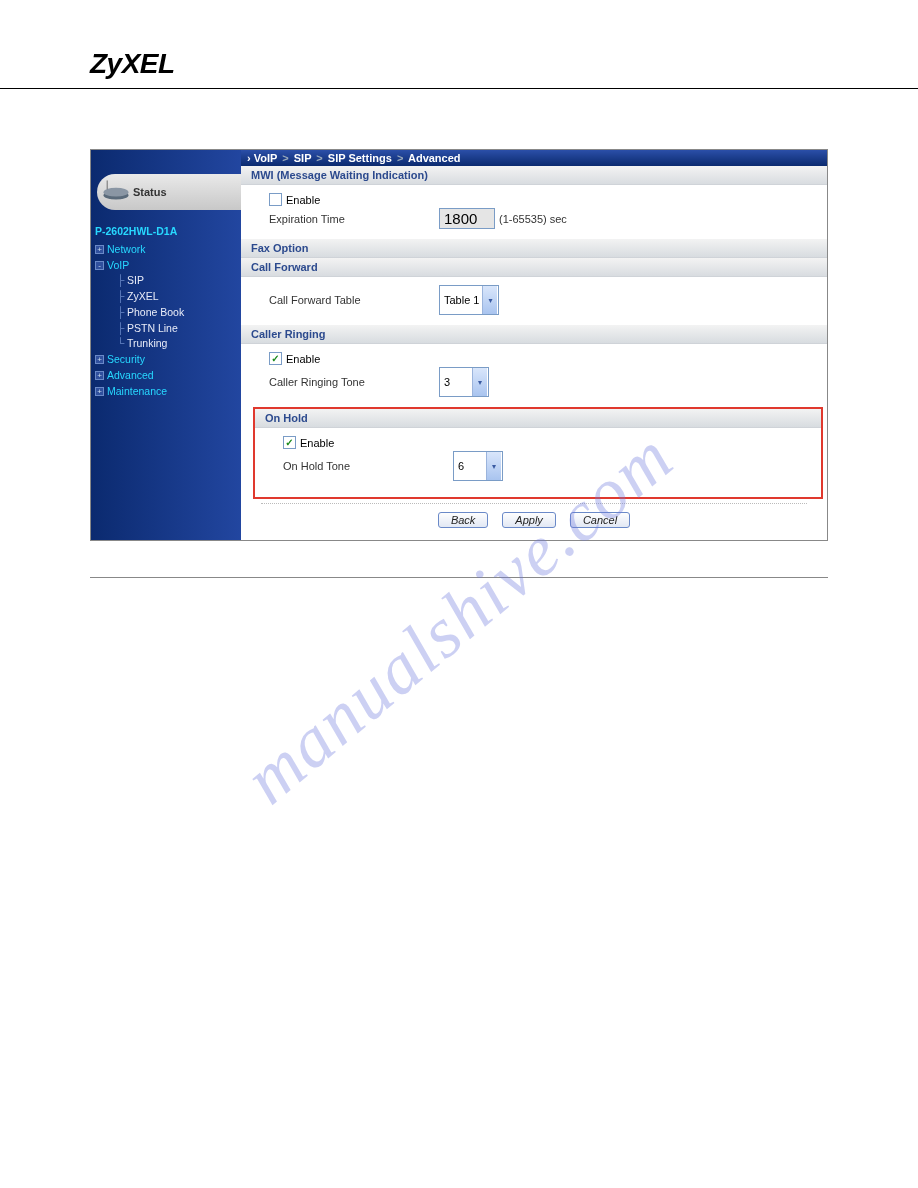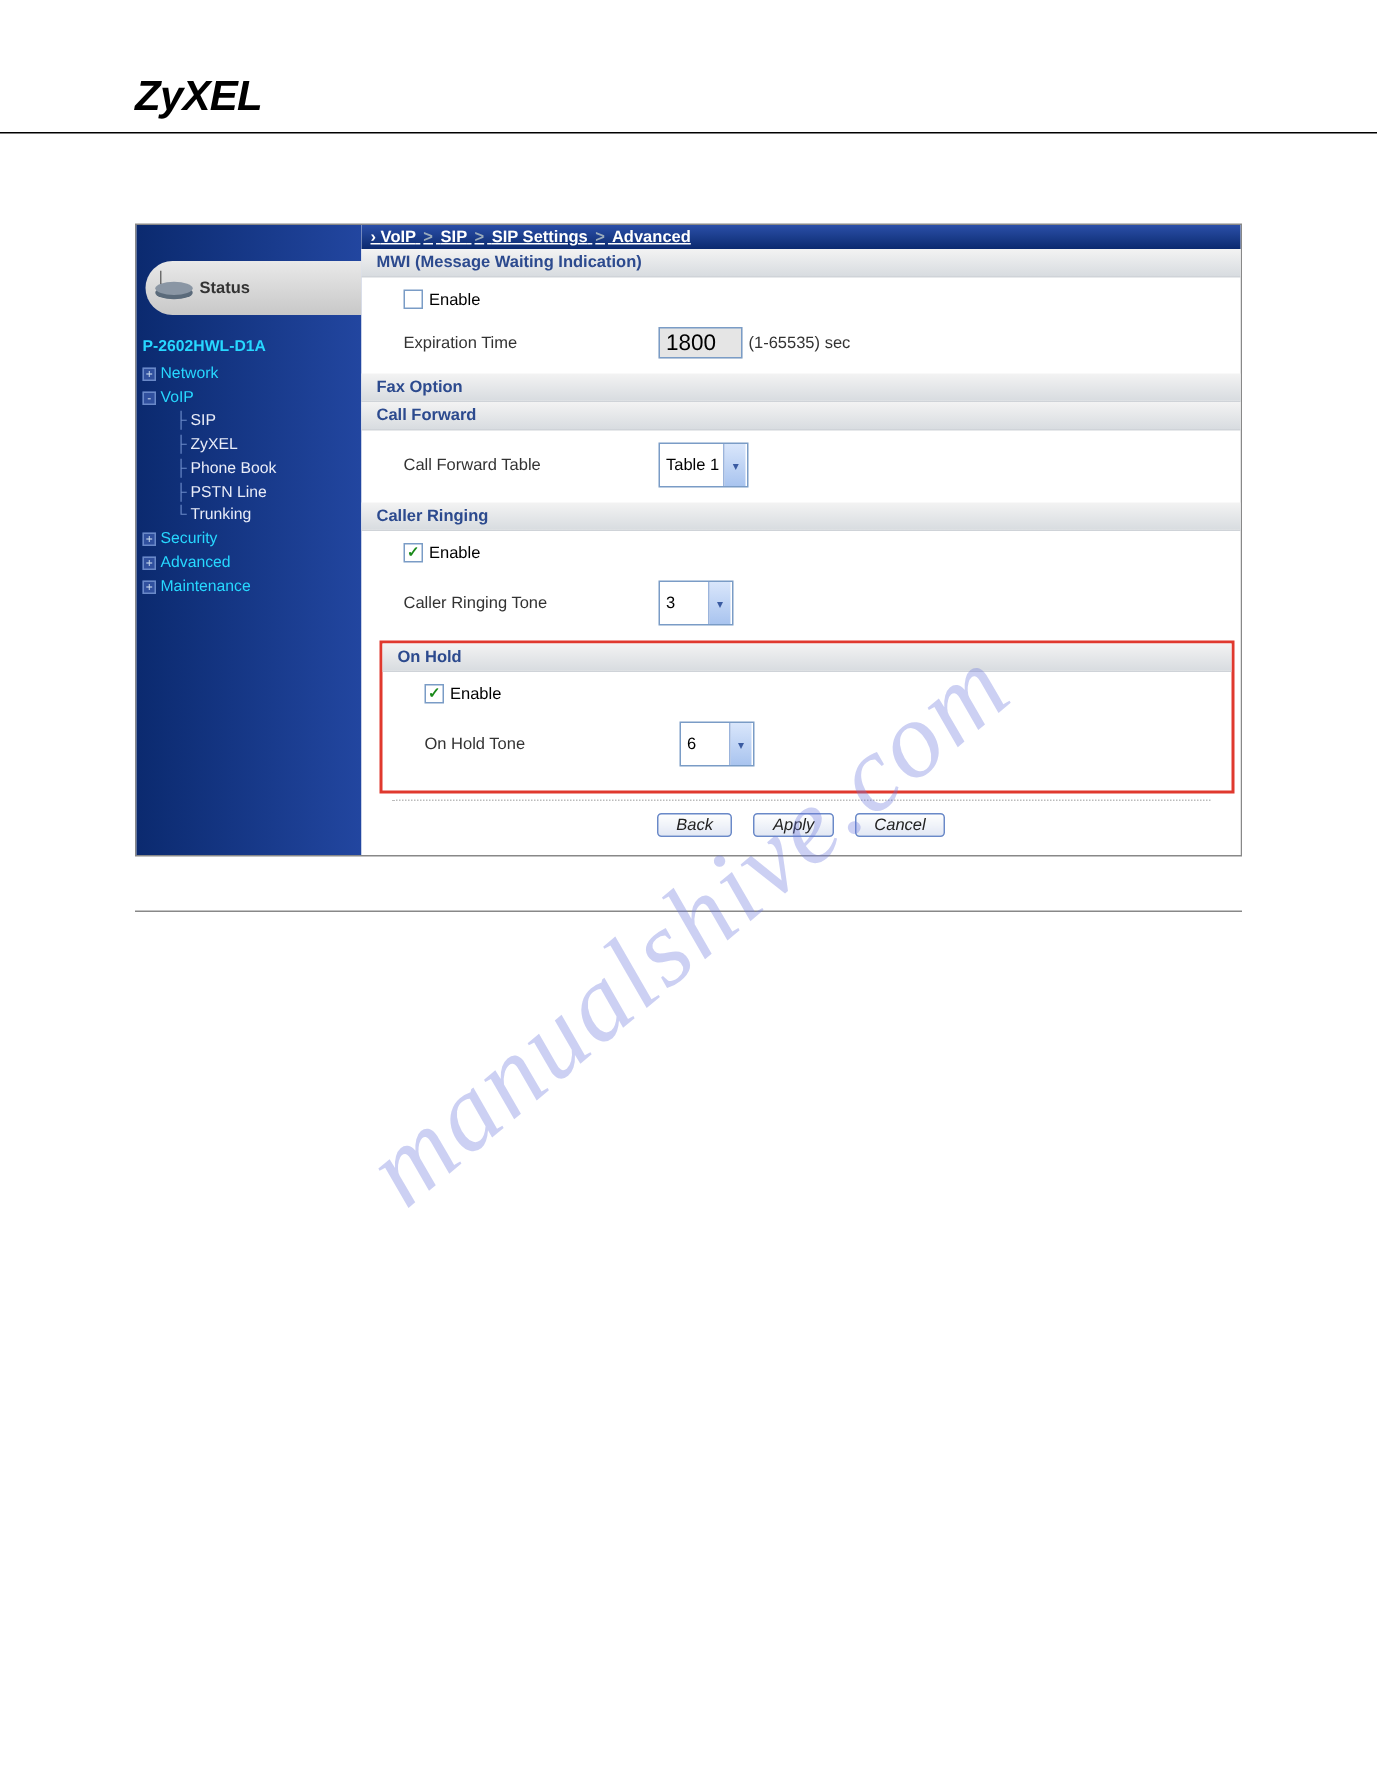--- a/index.html
+++ b/index.html
@@ -86,7 +86,6 @@
     padding: 2px 6px;
     font-size: 11px;
     font-weight: bold;
-    text-decoration: underline;
   }
   .breadcrumb .sep { color: #9ab; margin: 0 2px; }
   .section-header {

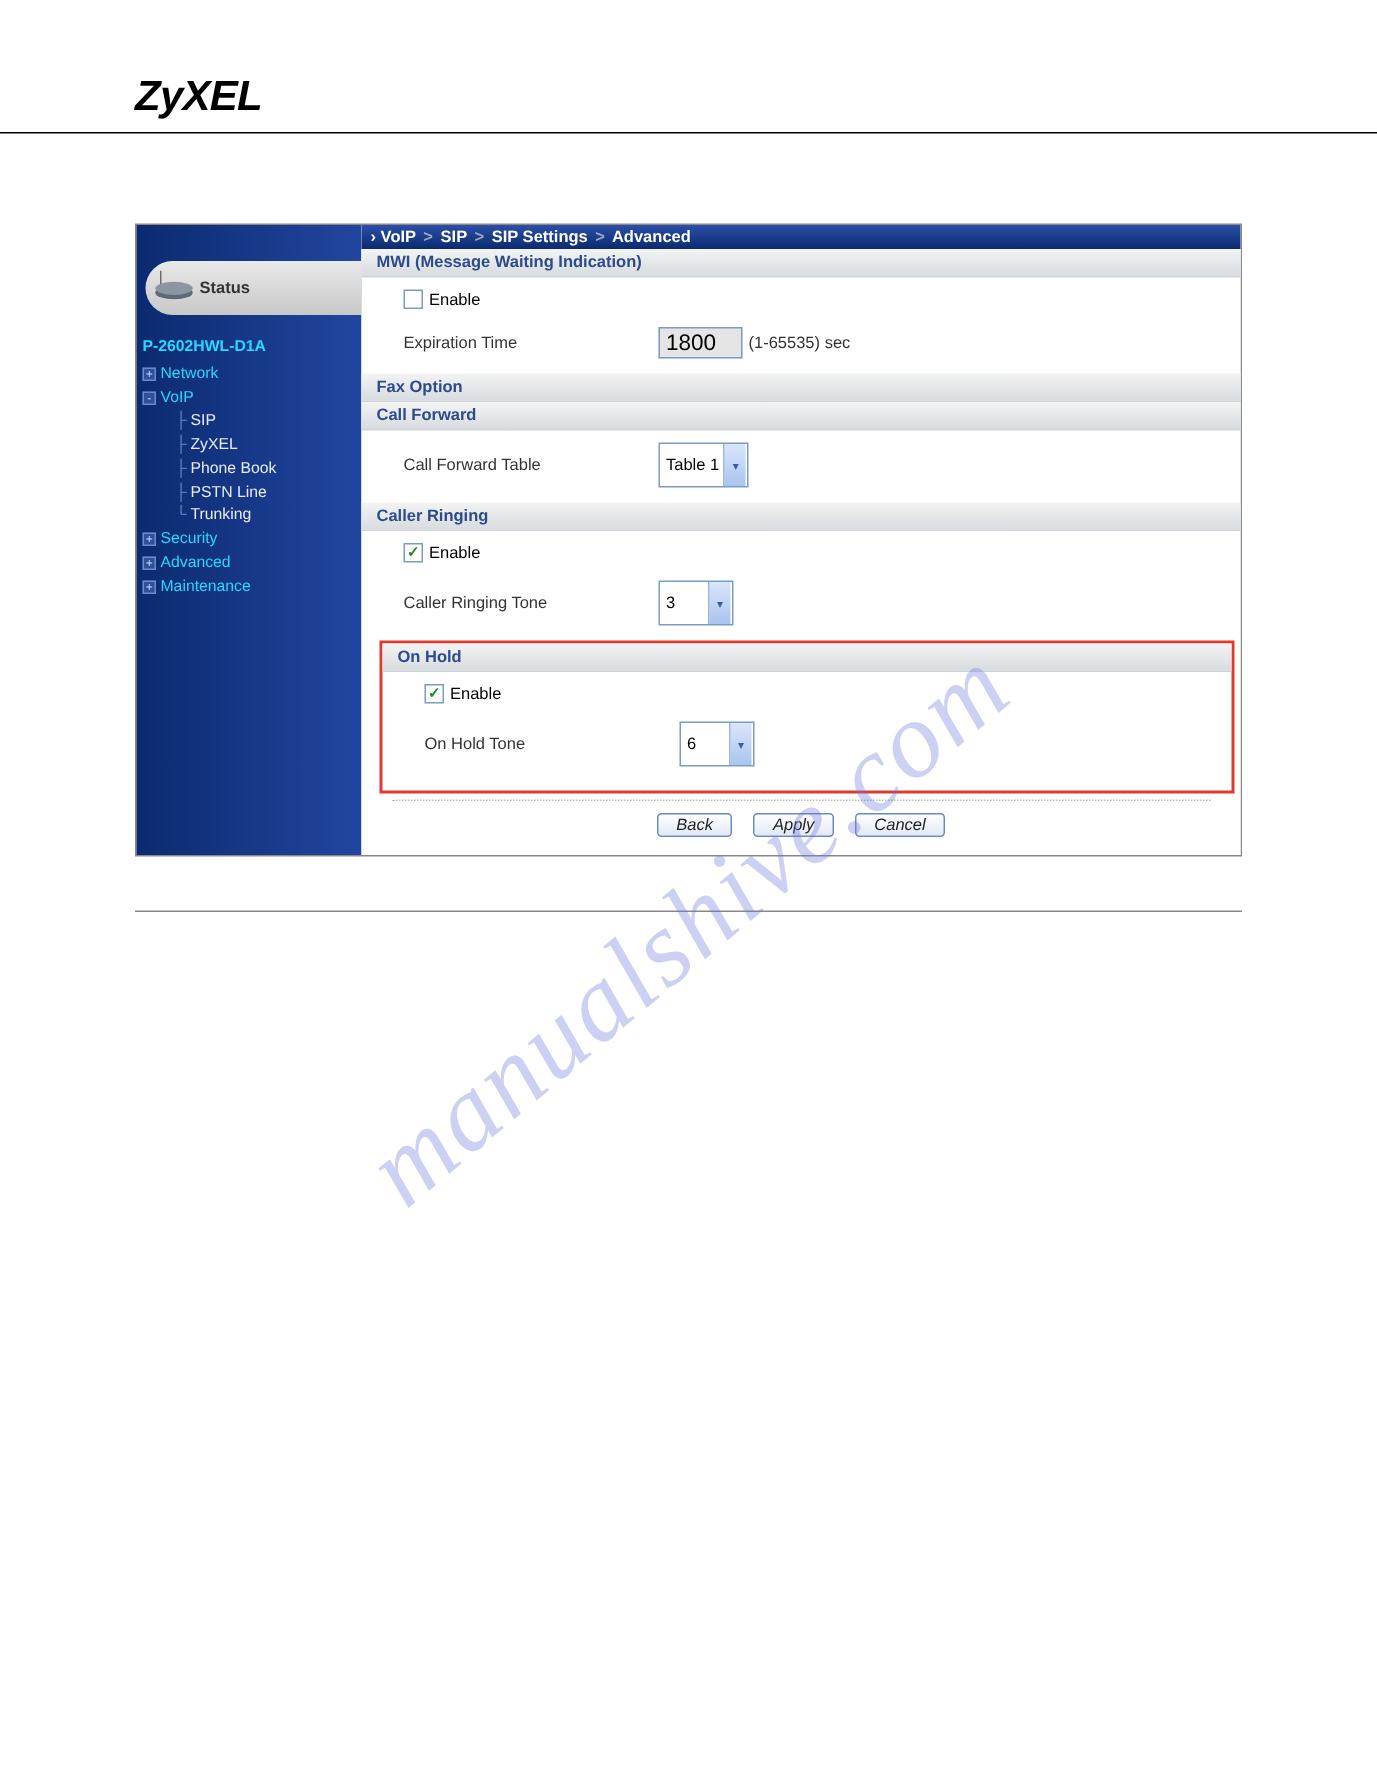--- a/index.html
+++ b/index.html
@@ -100,7 +100,7 @@
     padding: 8px 28px 10px;
     display: flex;
     flex-direction: column;
-    gap: 12px;
+    gap: 2px;
   }
   .field-row {
     display: flex;

